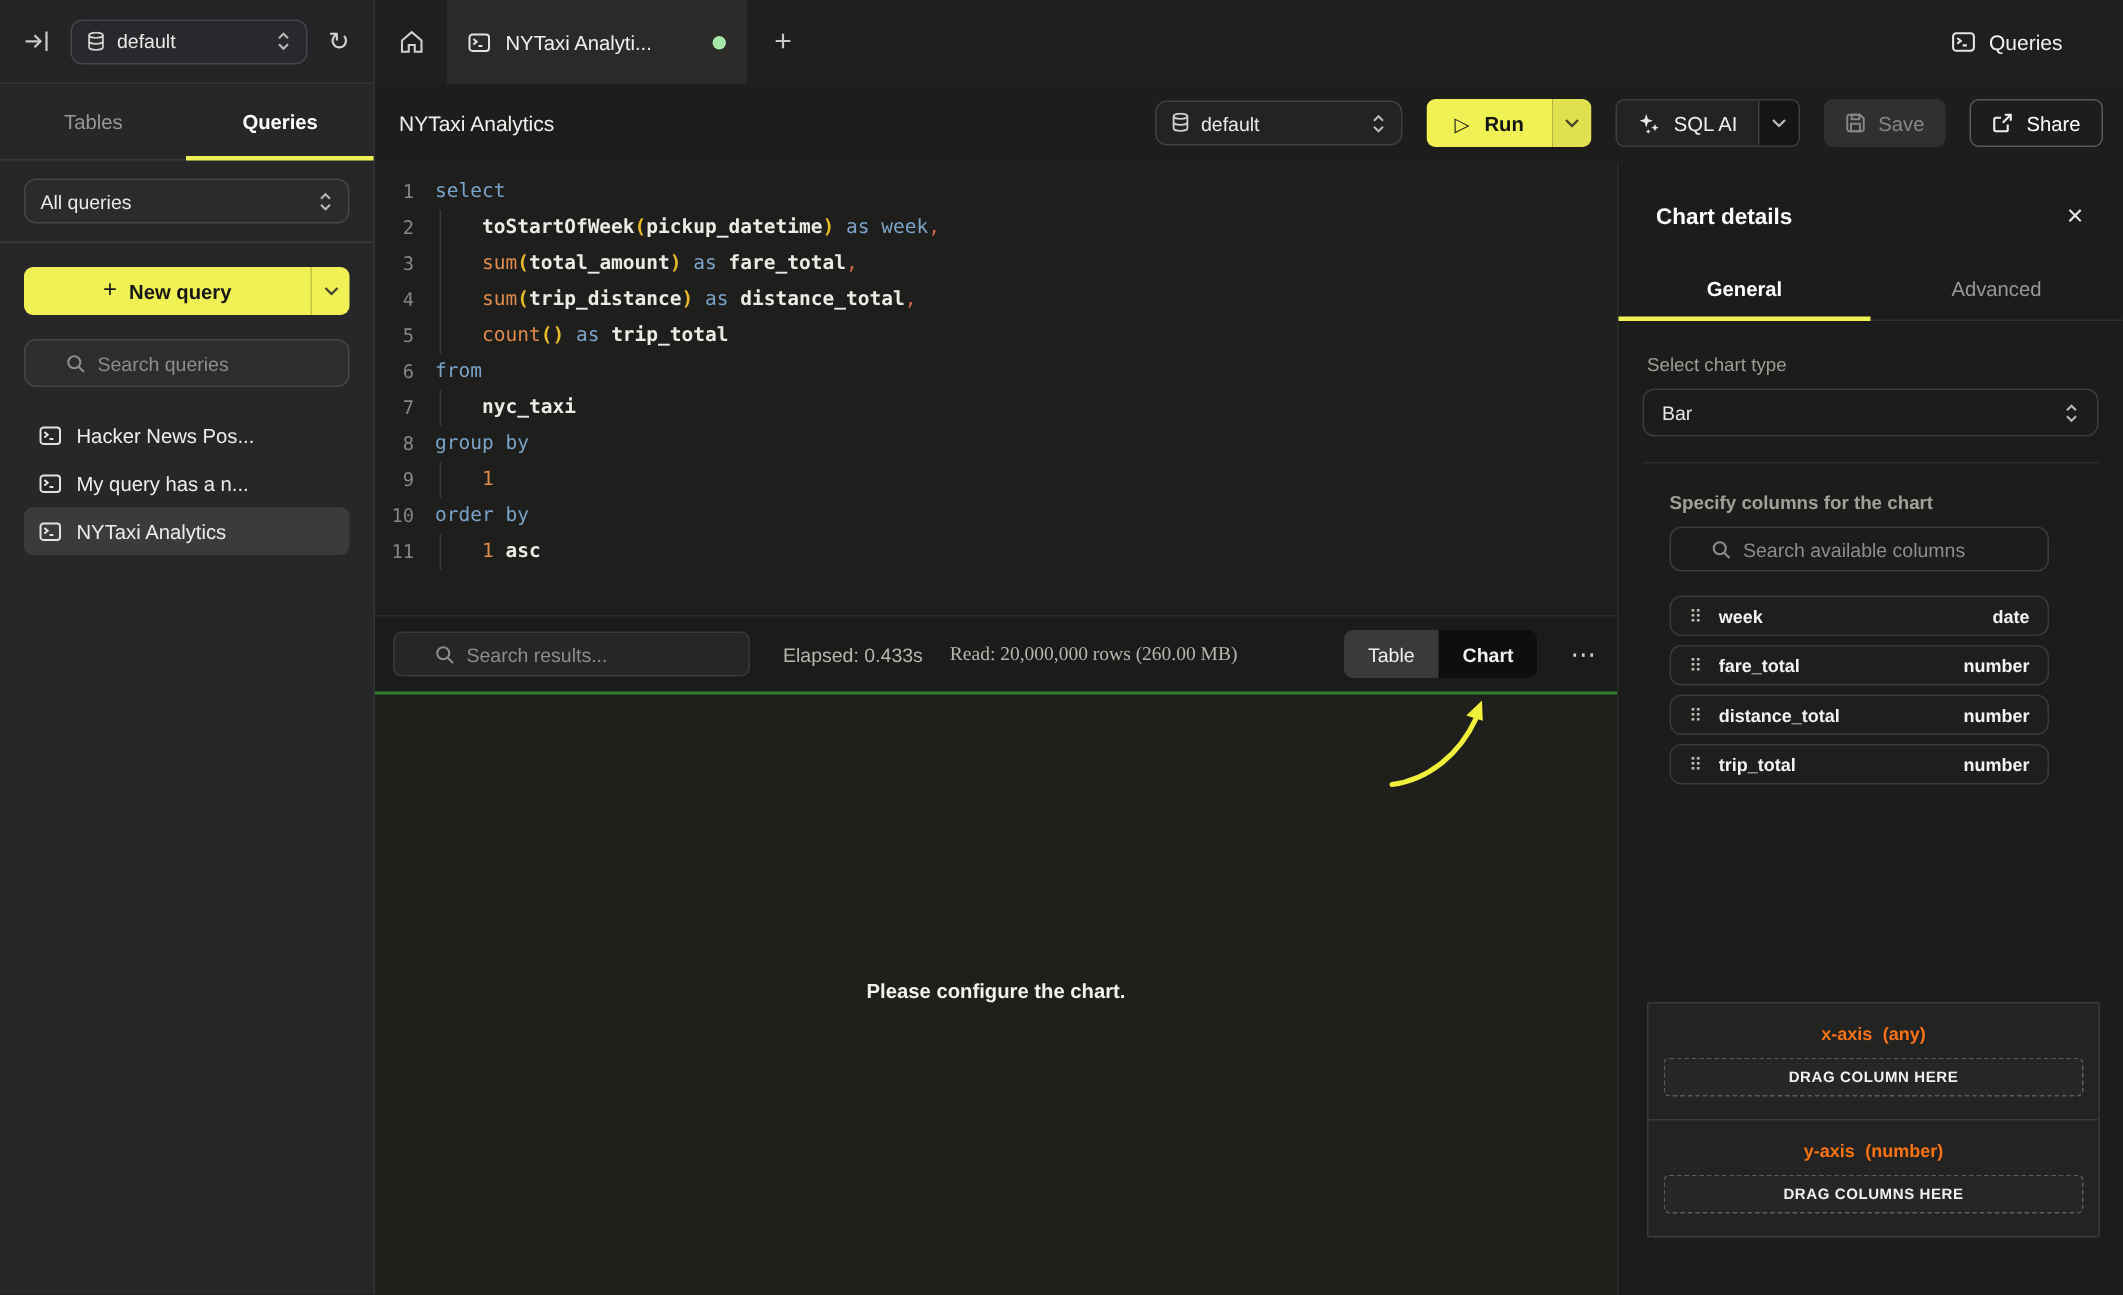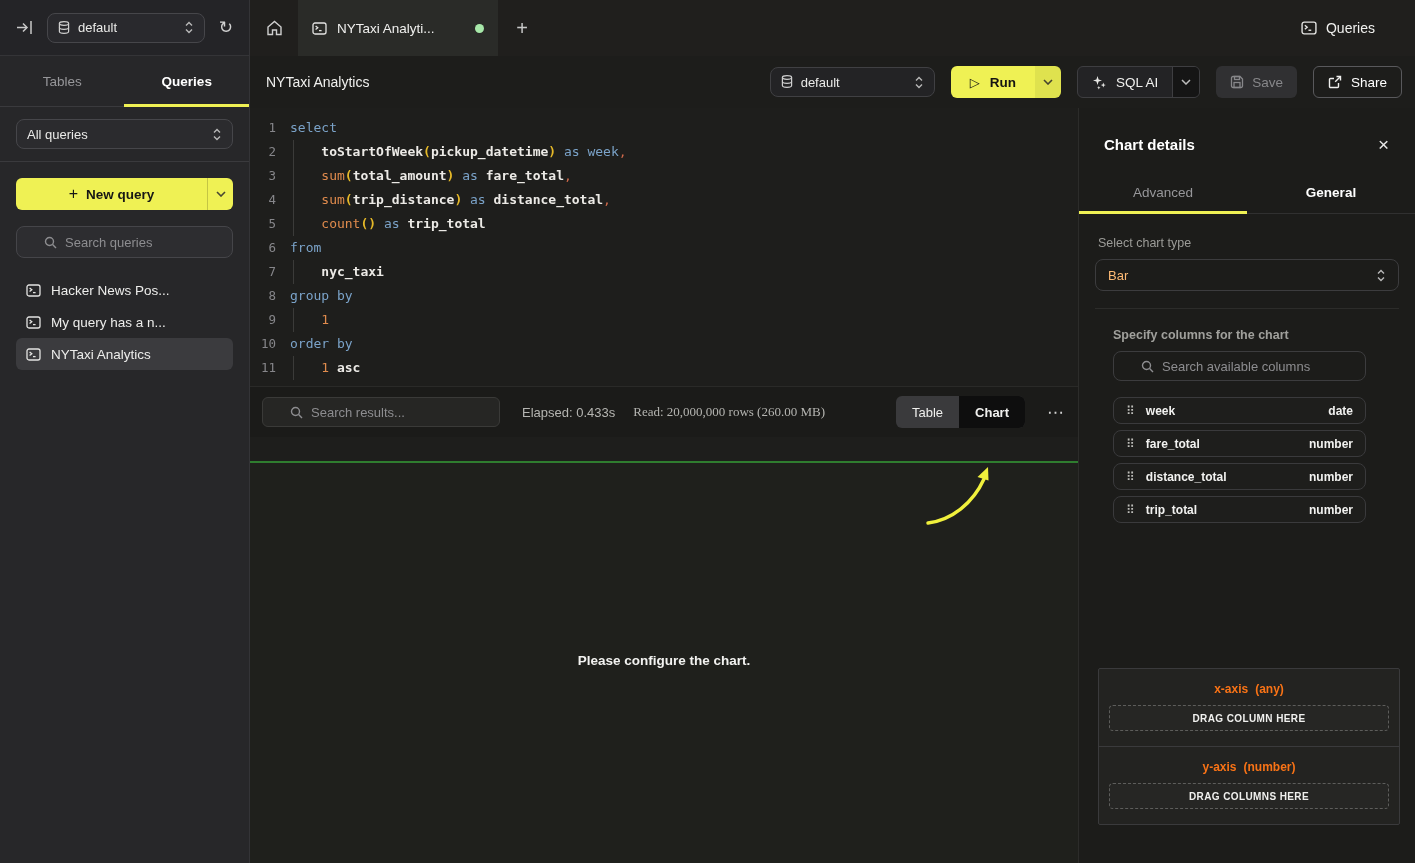--- a/index.html
+++ b/index.html
@@ -460,11 +460,11 @@
     <span class="cp-close">×</span>
   </div>
   <div class="cp-tabs">
+    <div class="cp-tab active">
+      <span>General</span>
+    </div>
     <div class="cp-tab">
       <span>Advanced</span>
-    </div>
-    <div class="cp-tab active">
-      <span>General</span>
     </div>
     <div class="cp-underline"></div>
   </div>

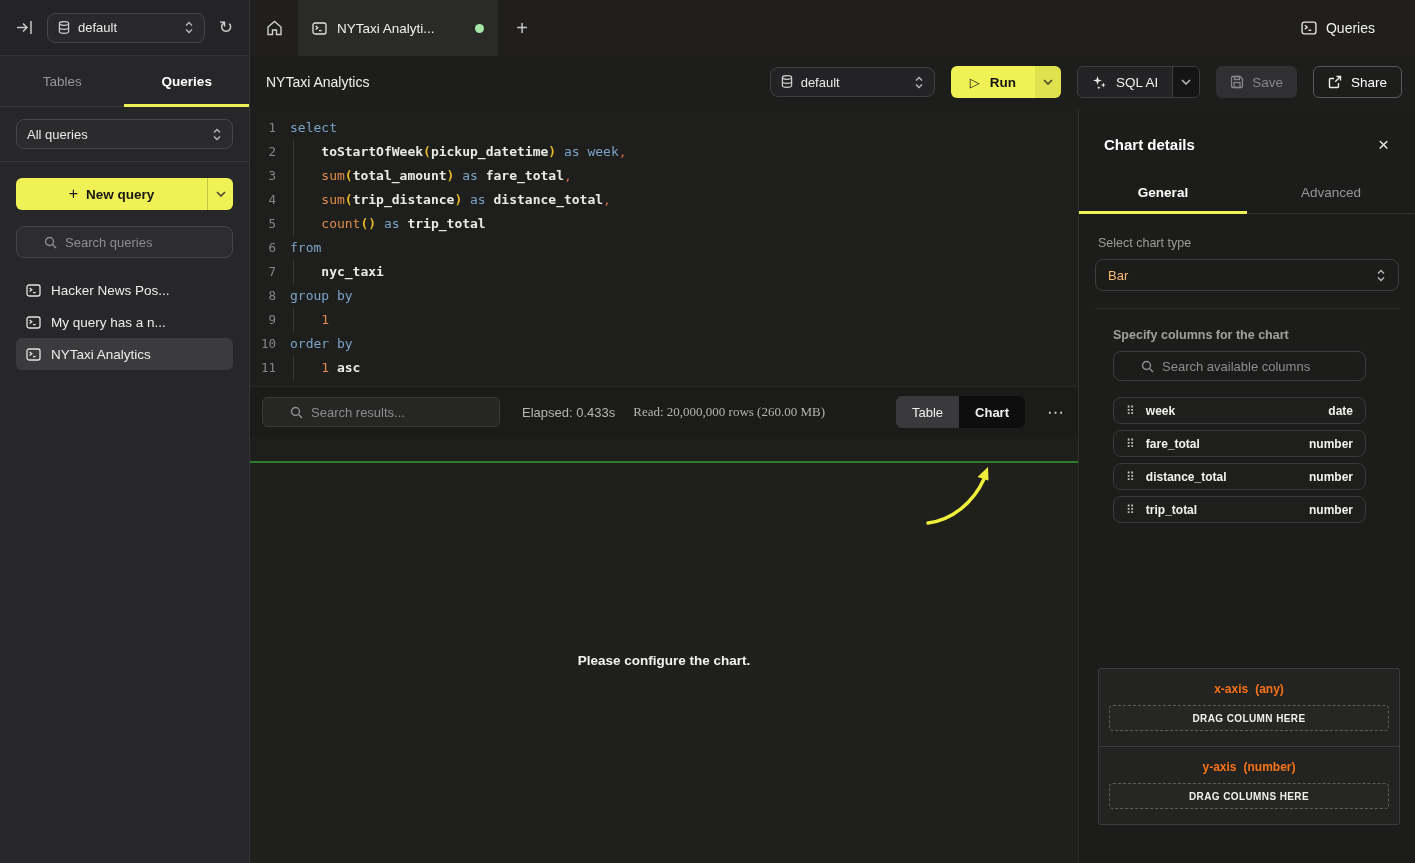--- a/index.html
+++ b/index.html
@@ -135,7 +135,7 @@
     background:var(--accent-yellow,#eff154); }
   .cp-label { color:#9c9c98; font-size:12.5px; margin:22px 0 9px 19px; }
   .cp-select { margin:0 16px; height:32px; border:1px solid #3c3c3e; border-radius:8px;
-    display:flex; align-items:center; padding:0 12px; color:#fdba74; font-size:13px; }
+    display:flex; align-items:center; padding:0 12px; color:#e5e5e5; font-size:13px; }
   .cp-divider { height:1px; background:#2c2c2a; margin:17px 16px 0; }
   .cp-collabel { color:#a0a09c; font-size:12.5px; font-weight:600; margin:19px 0 9px 34px; }
   .cp-colsearch { margin:0 49px 0 34px; }

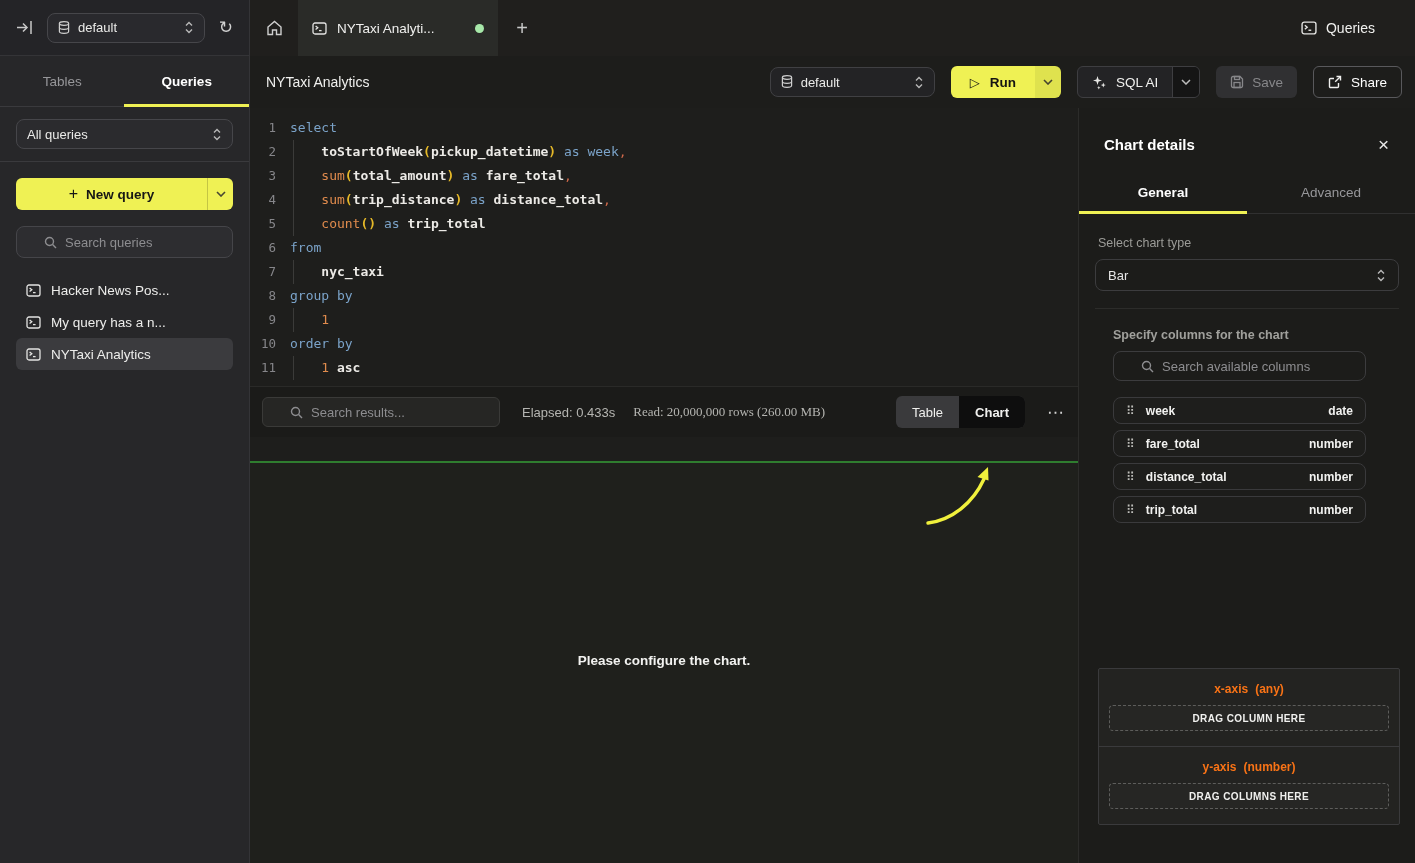--- a/index.html
+++ b/index.html
@@ -101,7 +101,7 @@
   .tok-num { color:var(--number-orange,#e08b4d); }
 
   
-  .results-bar { position:absolute; left:250px; top:386px; width:828px; height:51px;
+  .results-bar { position:absolute; left:250px; top:410px; width:828px; height:51px;
     background:#1b1b19; border-top:1px solid #2a2a28; display:flex; align-items:center;
     padding:0 14px 0 12px; gap:22px; }
   .rb-search { width:238px; }

